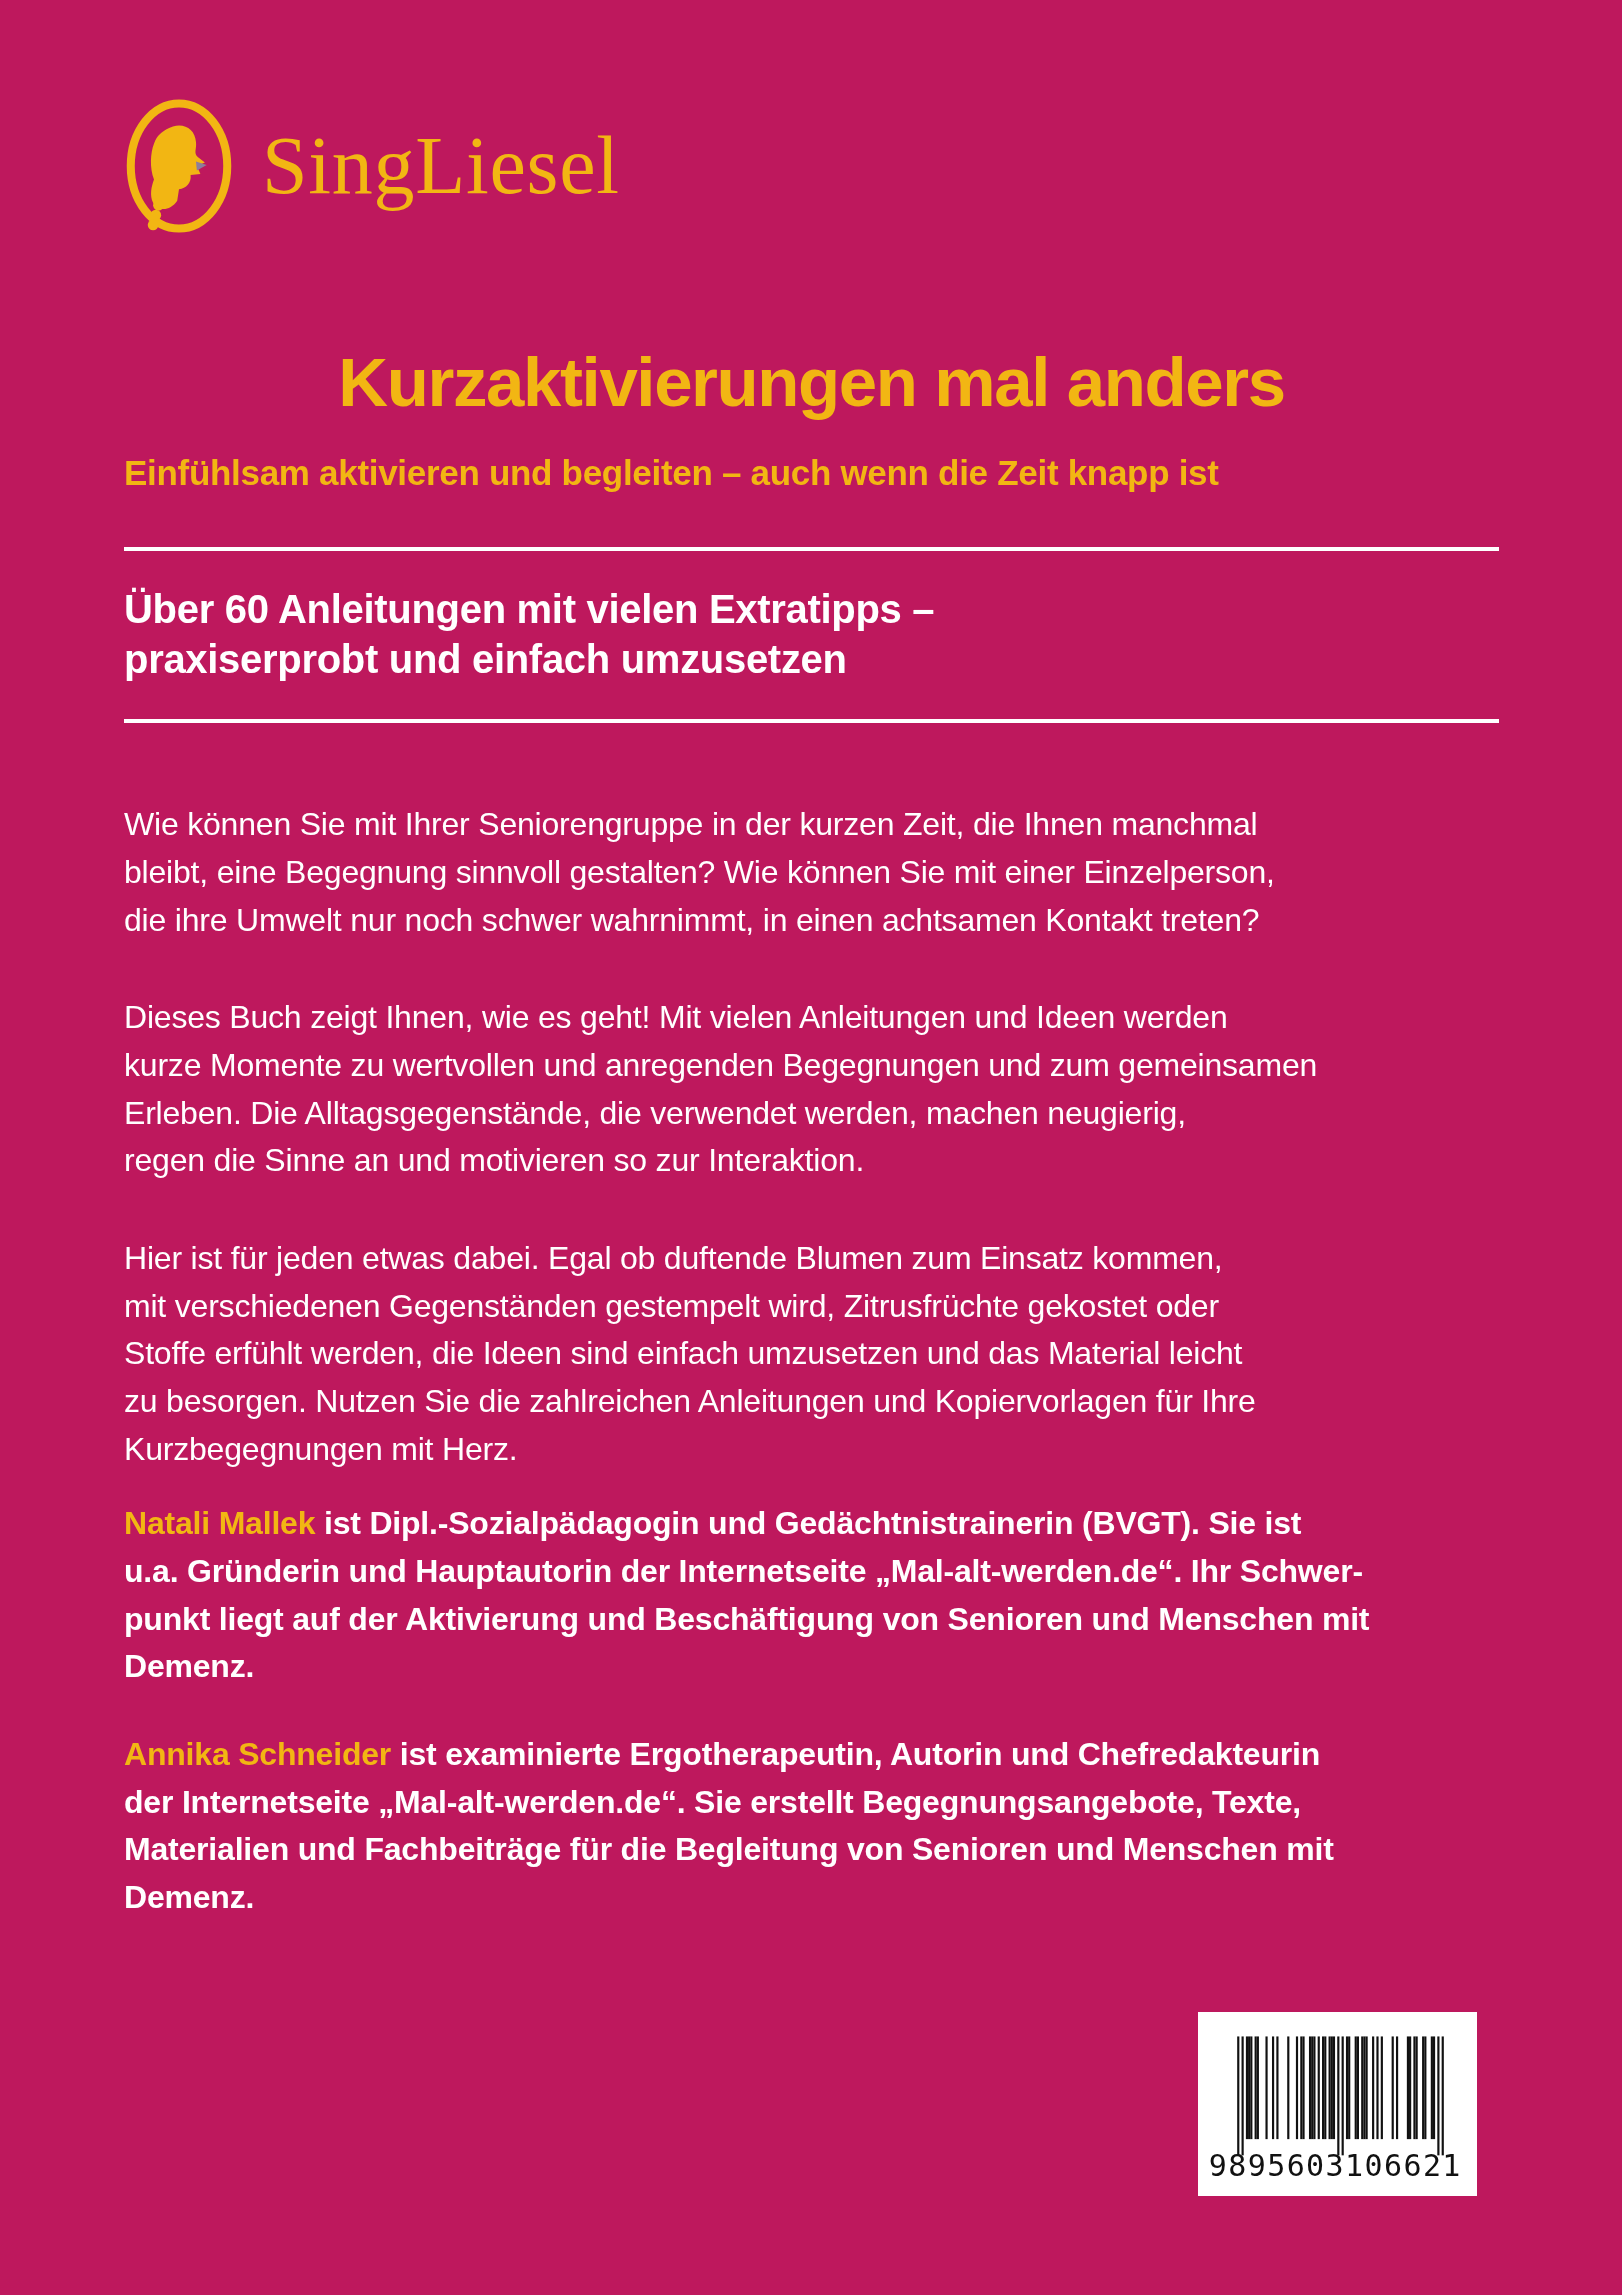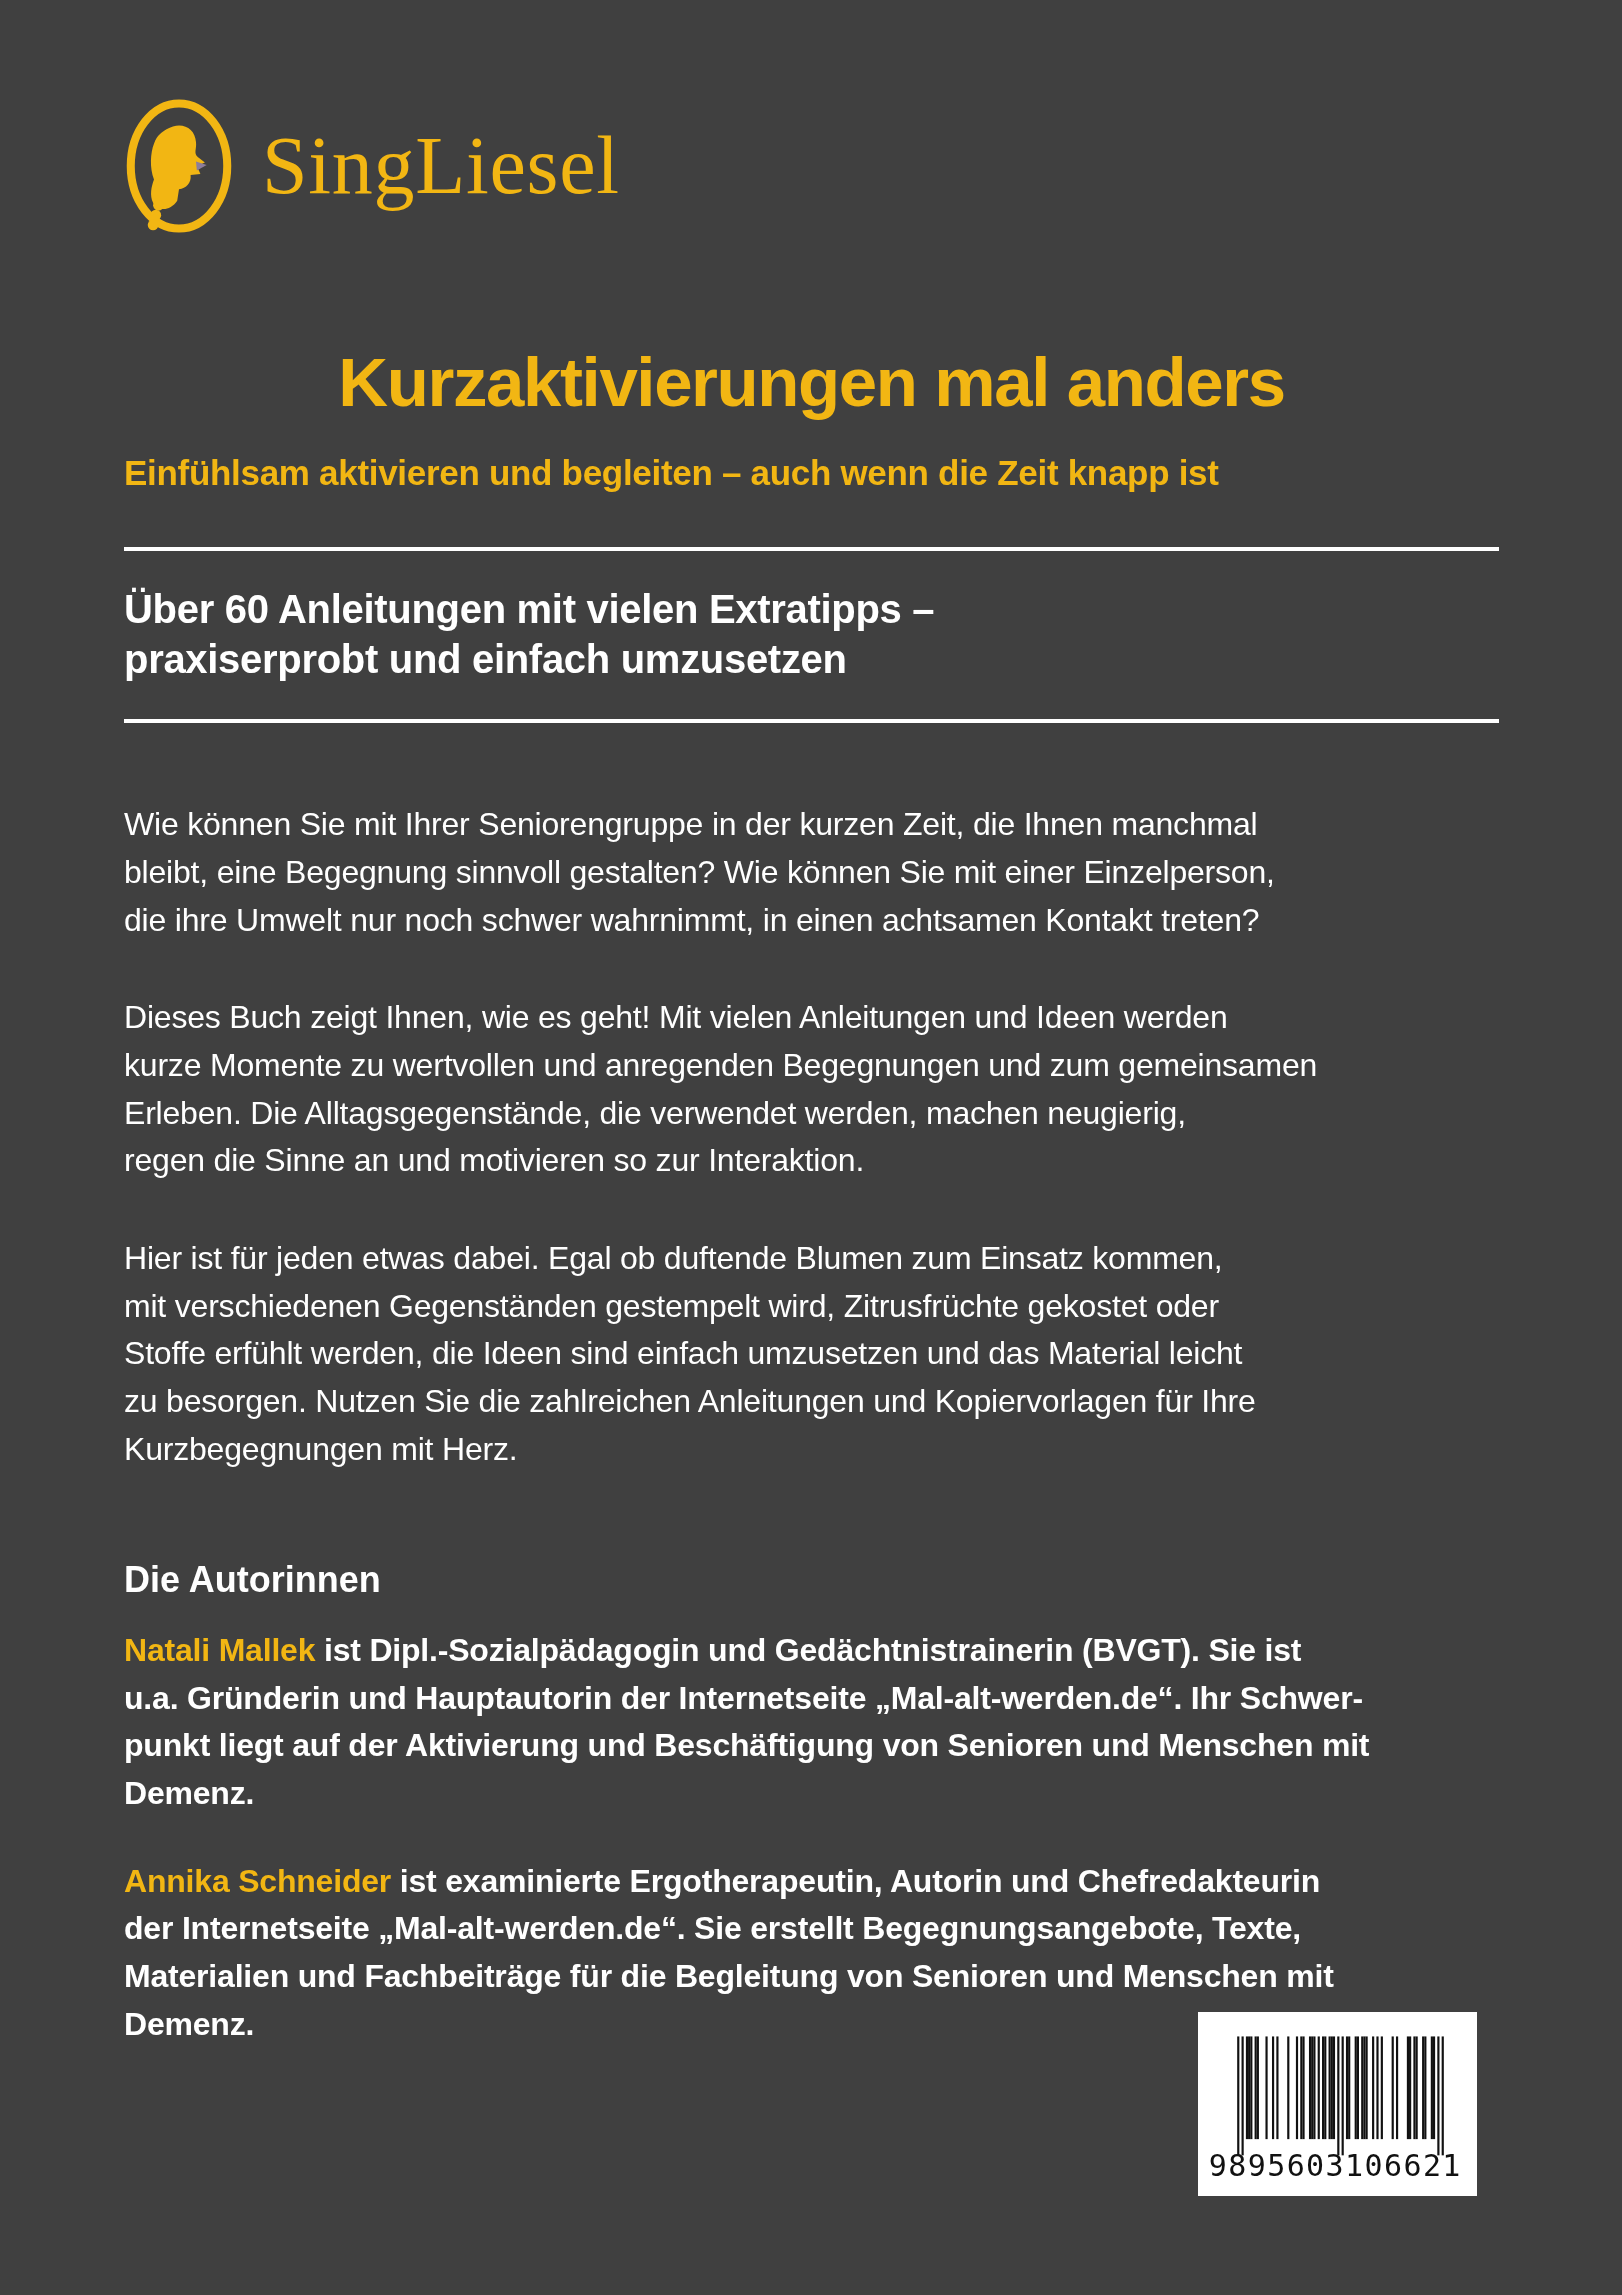--- a/index.html
+++ b/index.html
@@ -4,7 +4,7 @@
 <style>
   html,body{margin:0;padding:0;background:#8c7d9c;}
   .page{
-    position:relative;width:1623px;height:2295px;background:#404040;
+    position:relative;width:1623px;height:2295px;background:#be185d;
     font-family:"Liberation Sans",sans-serif;overflow:hidden;
   }
   .content{padding:0 124px;}

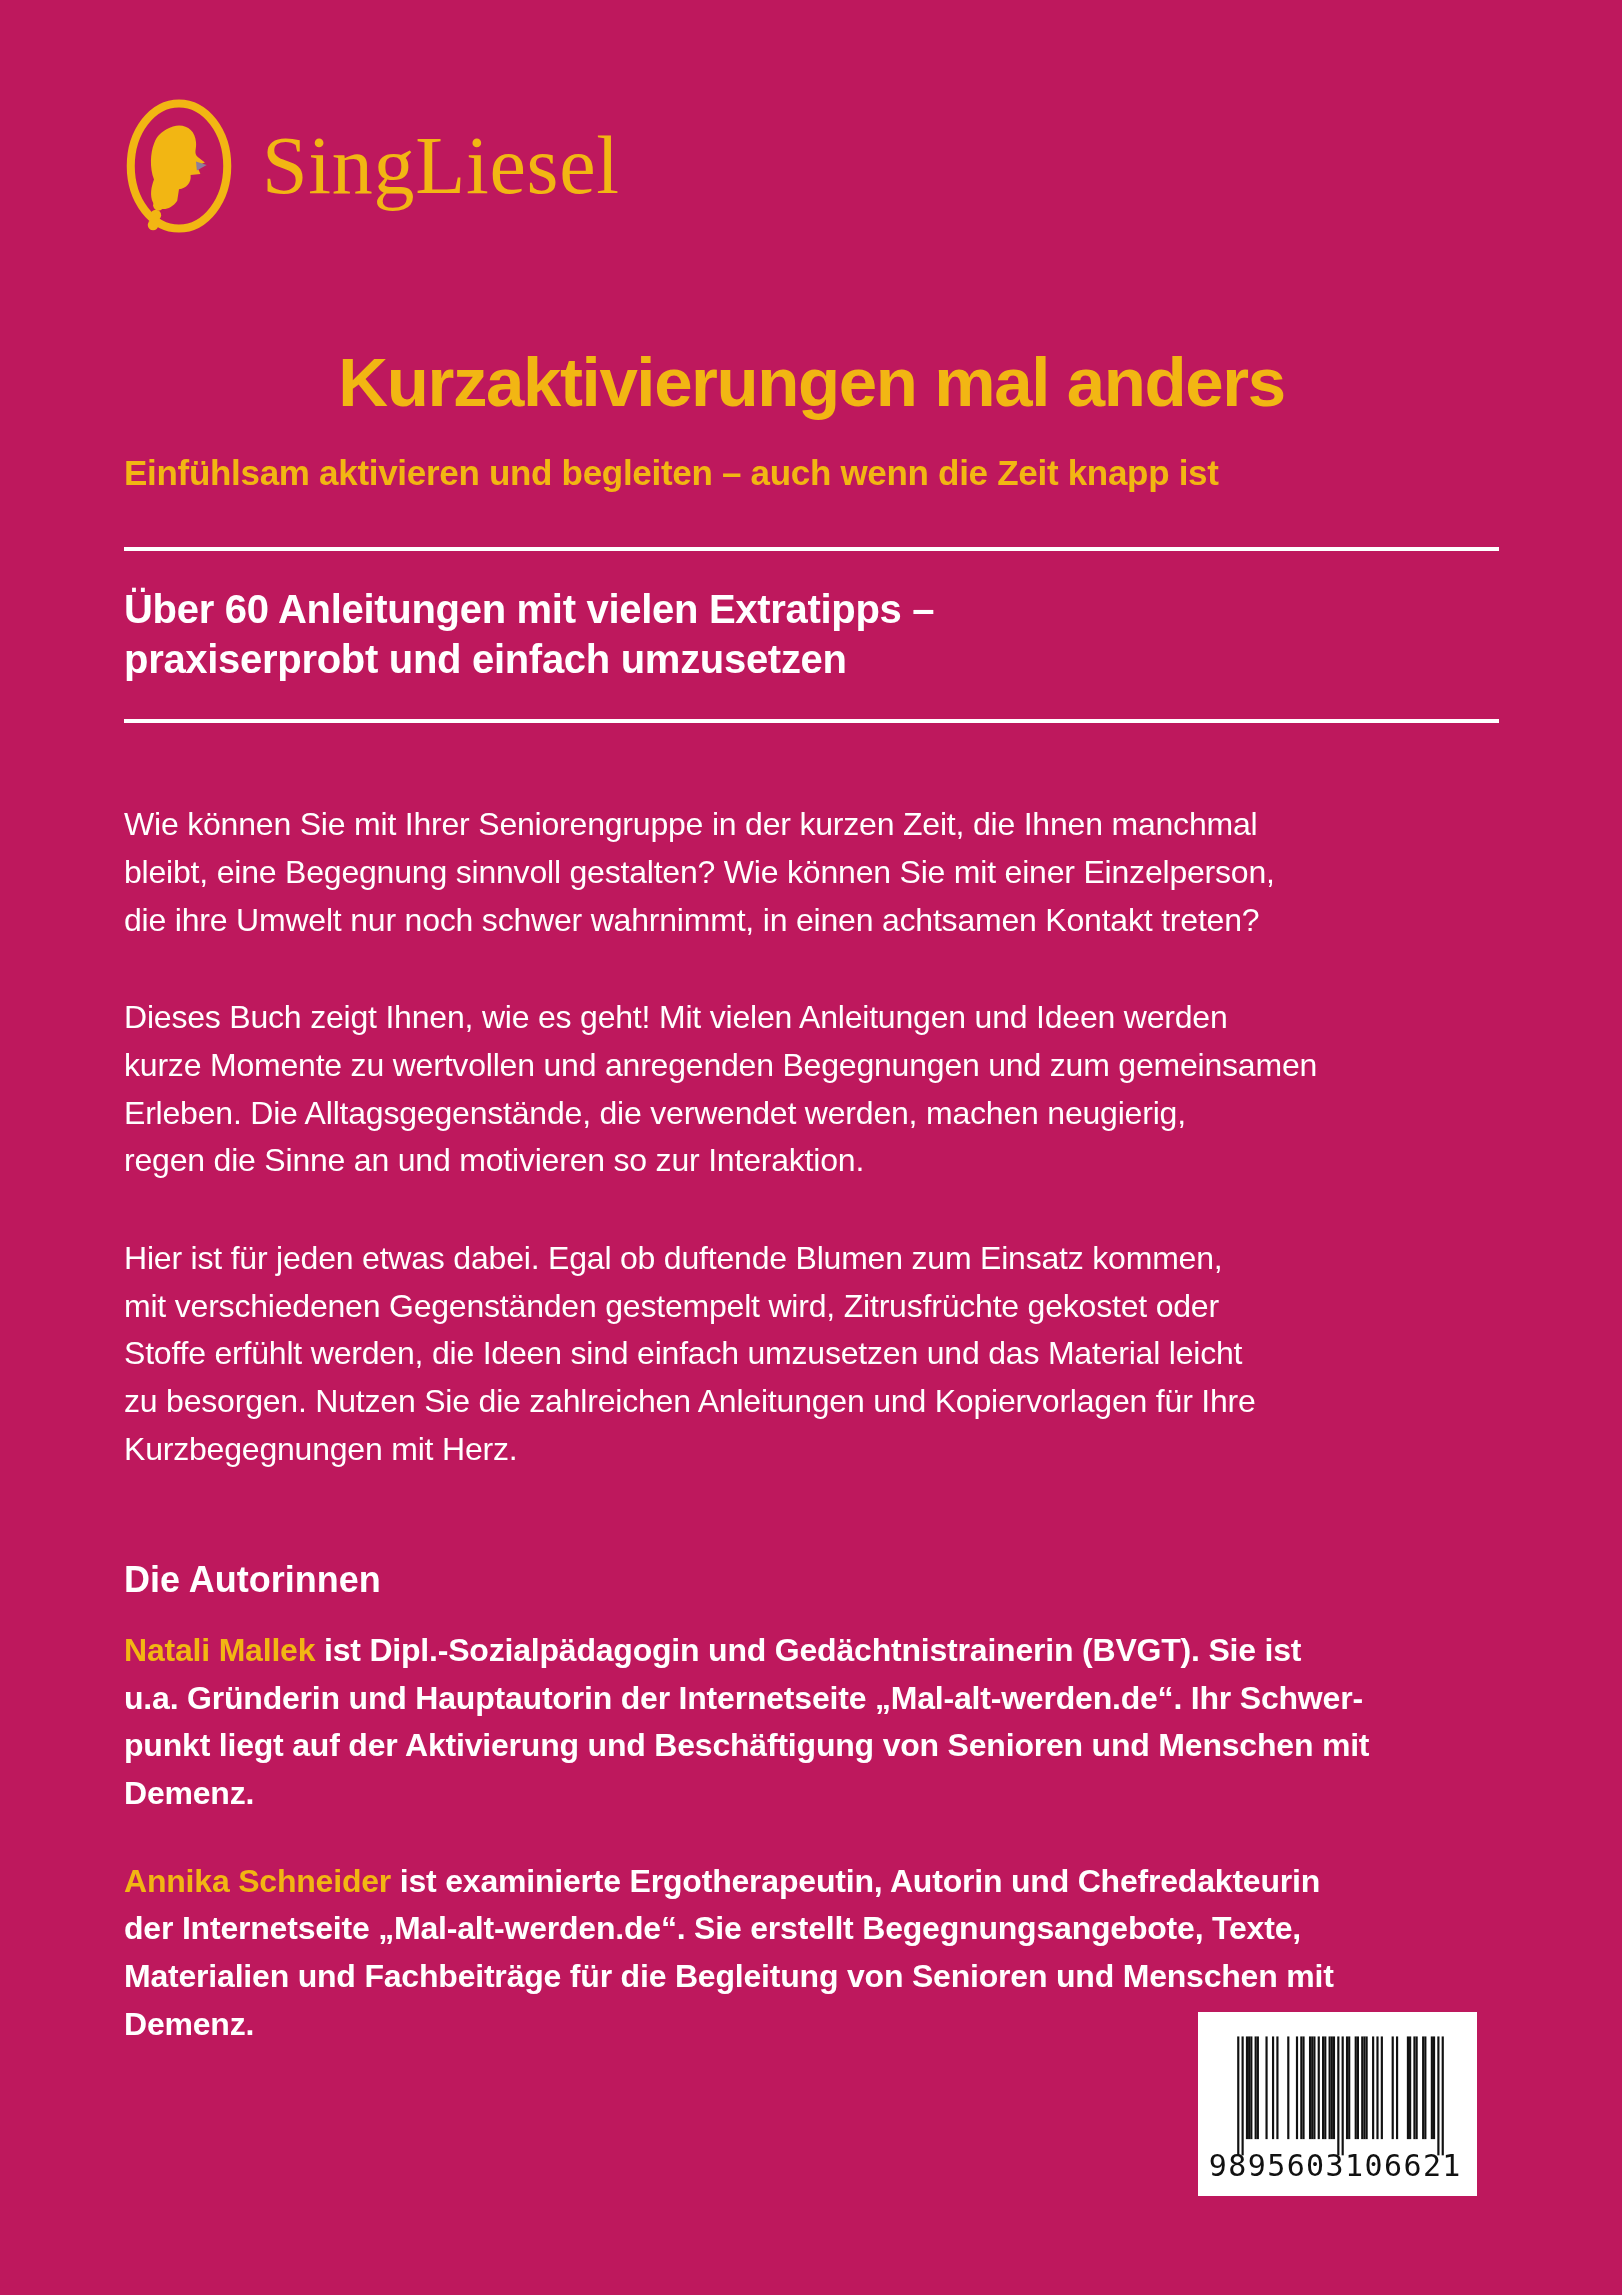--- a/index.html
+++ b/index.html
@@ -99,7 +99,6 @@
 zu besorgen. Nutzen Sie die zahlreichen Anleitungen und Kopiervorlagen für Ihre
 Kurzbegegnungen mit Herz.</div>
 
-    <div class="authors-heading">Die Autorinnen</div>
 
     <div class="bio"><span class="author-name">Natali Mallek</span><span> ist Dipl.-Sozialpädagogin und Gedächtnistrainerin (BVGT). Sie ist
 u.a. Gründerin und Hauptautorin der Internetseite „Mal-alt-werden.de“. Ihr Schwer-

